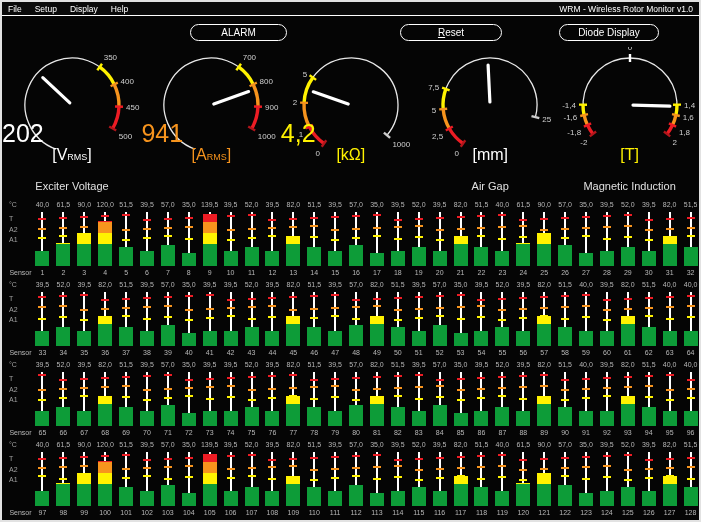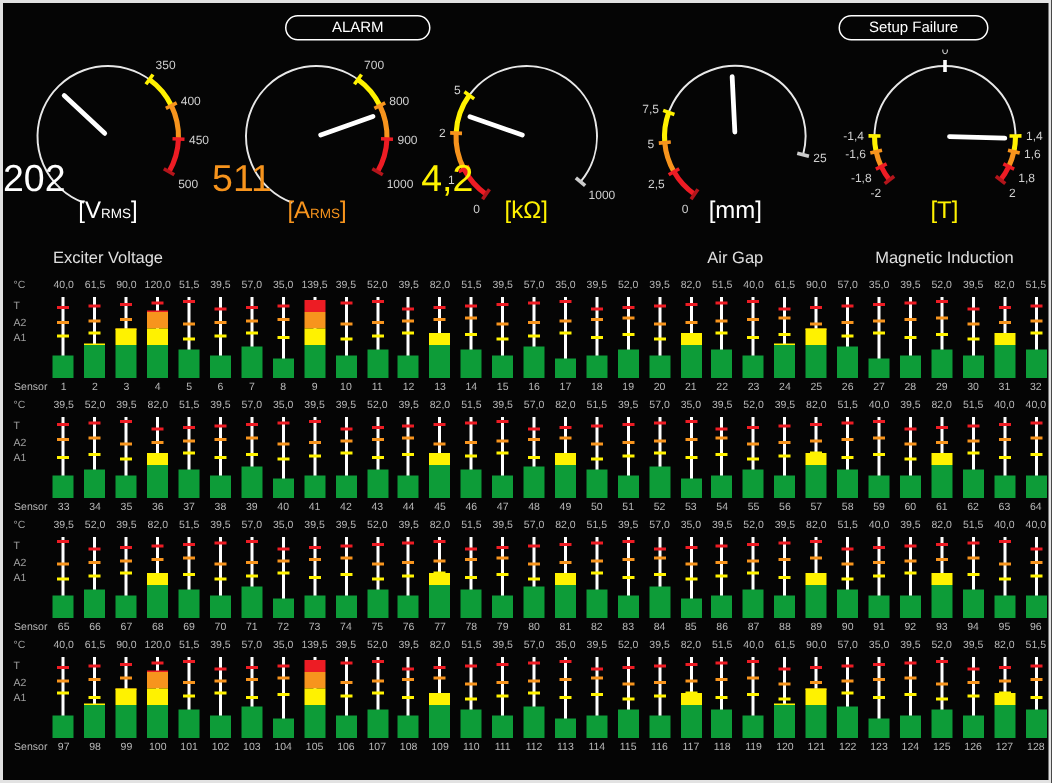--- a/index.html
+++ b/index.html
@@ -72,6 +72,13 @@
 
 <div id="app">
 
+  <div class="menubar">
+    <span class="menu-item">File</span>
+    <span class="menu-item">Setup</span>
+    <span class="menu-item">Display</span>
+    <span class="menu-item">Help</span>
+    <span class="win-title">WRM - Wireless Rotor Monitor v1.0</span>
+  </div>
 
   <div class="toolbar">
     <button class="tbtn" id="btn-alarm">ALARM</button>

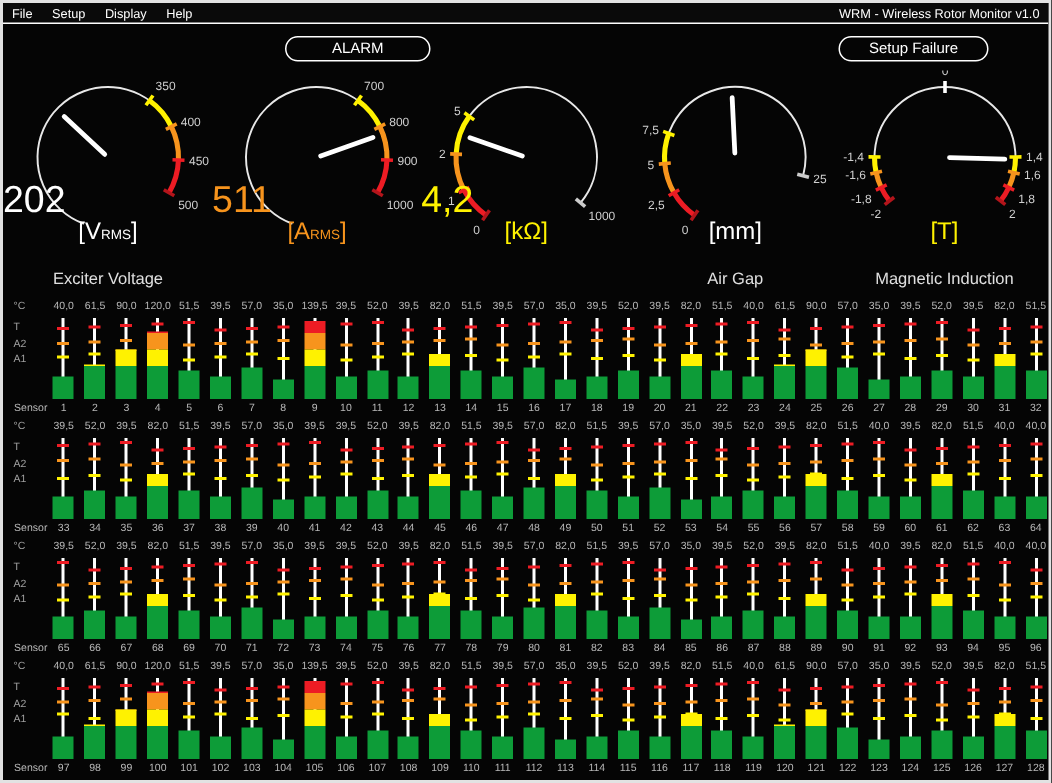--- a/index.html
+++ b/index.html
@@ -82,6 +82,7 @@
 
   <div class="toolbar">
     <button class="tbtn" id="btn-alarm">ALARM</button>
+    <button class="tbtn" id="btn-reset"><u>R</u><span>eset</span></button>
     <button class="tbtn" id="btn-diode">Setup Failure</button>
   </div>
 

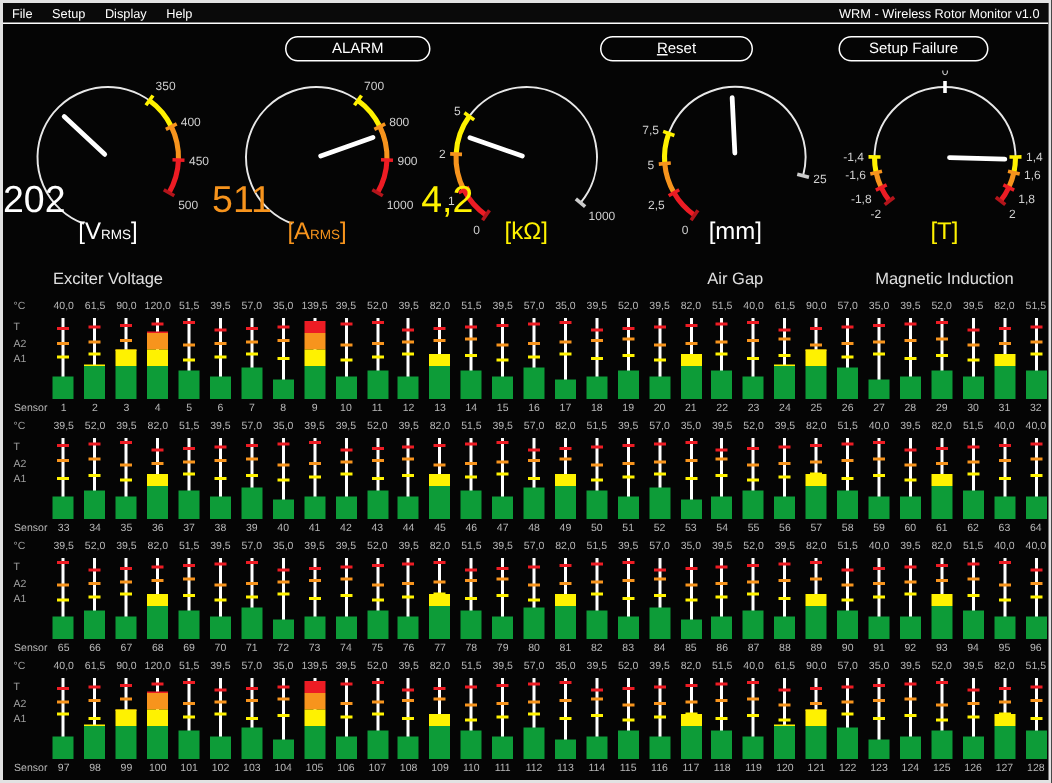--- a/index.html
+++ b/index.html
@@ -83,7 +83,7 @@
   <div class="toolbar">
     <button class="tbtn" id="btn-alarm">ALARM</button>
     <button class="tbtn" id="btn-reset"><u>R</u><span>eset</span></button>
-    <button class="tbtn" id="btn-diode">Setup Failure</button>
+    <button class="tbtn" id="btn-diode">Diode Display</button>
   </div>
 
   <div class="gauge-row" id="gauges">

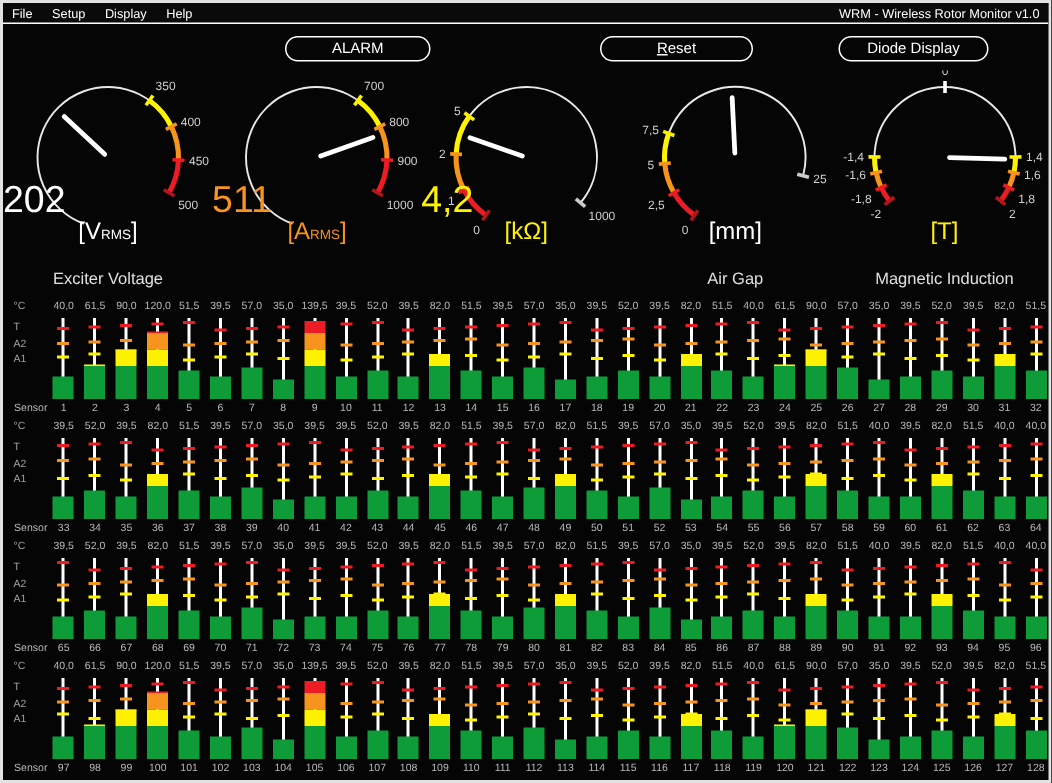--- a/index.html
+++ b/index.html
@@ -123,7 +123,7 @@
           <text x="116.8" y="92.0" text-anchor="start" font-size="8" fill="#d0d0d0" font-family="Liberation Sans, sans-serif">1000</text>
           <line x1="72.8" y1="57.0" x2="107.6" y2="44.6" stroke="#ffffff" stroke-width="3.2" stroke-linecap="round"></line>
         </svg>
-        <div class="gauge-value" style="color:#f7941d">511</div>
+        <div class="gauge-value" style="color:#f7941d">941</div>
         <div class="gauge-unit" style="color:#f7941d">[A<span class="sub">RMS</span>]</div>
       </div>
       <div class="gauge-cell">

